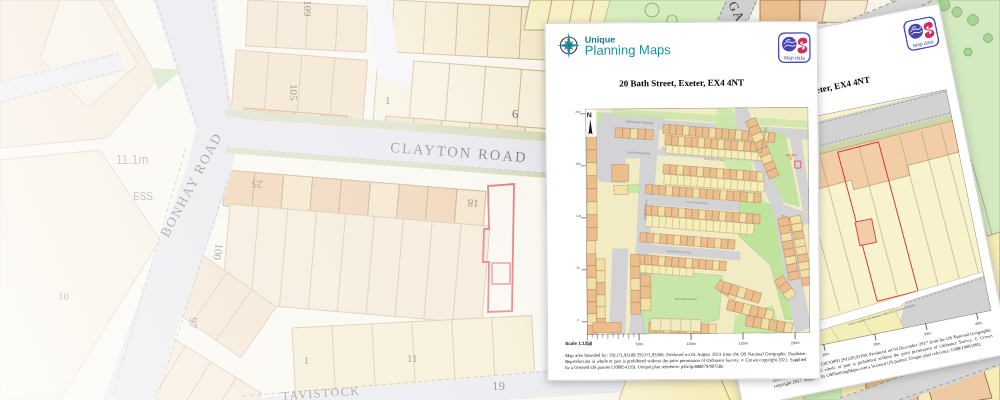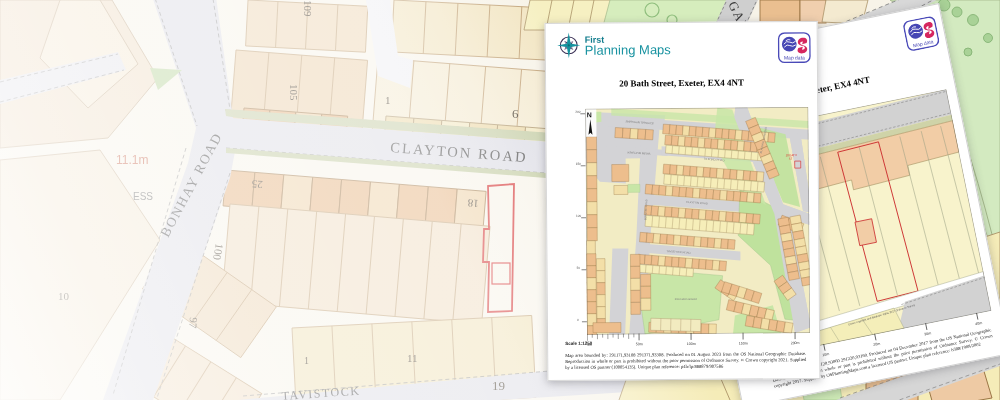--- a/index.html
+++ b/index.html
@@ -280,7 +280,7 @@
           </g>
         </svg></div>
       <div style="position:absolute;left:39px;top:12px;font-family:'Liberation Sans',sans-serif;">
-        <div style="font-size:9px;font-weight:bold;color:#117c8c;line-height:9.5px;">First</div>
+        <div style="font-size:9px;font-weight:bold;color:#117c8c;line-height:9.5px;">Unique</div>
         <div style="font-size:13px;color:#1a93a1;line-height:9.5px;">Planning Maps</div>
       </div>
       <div style="position:absolute;left:232px;top:10px;"><svg width="33" height="31" viewBox="0 0 33 31">

